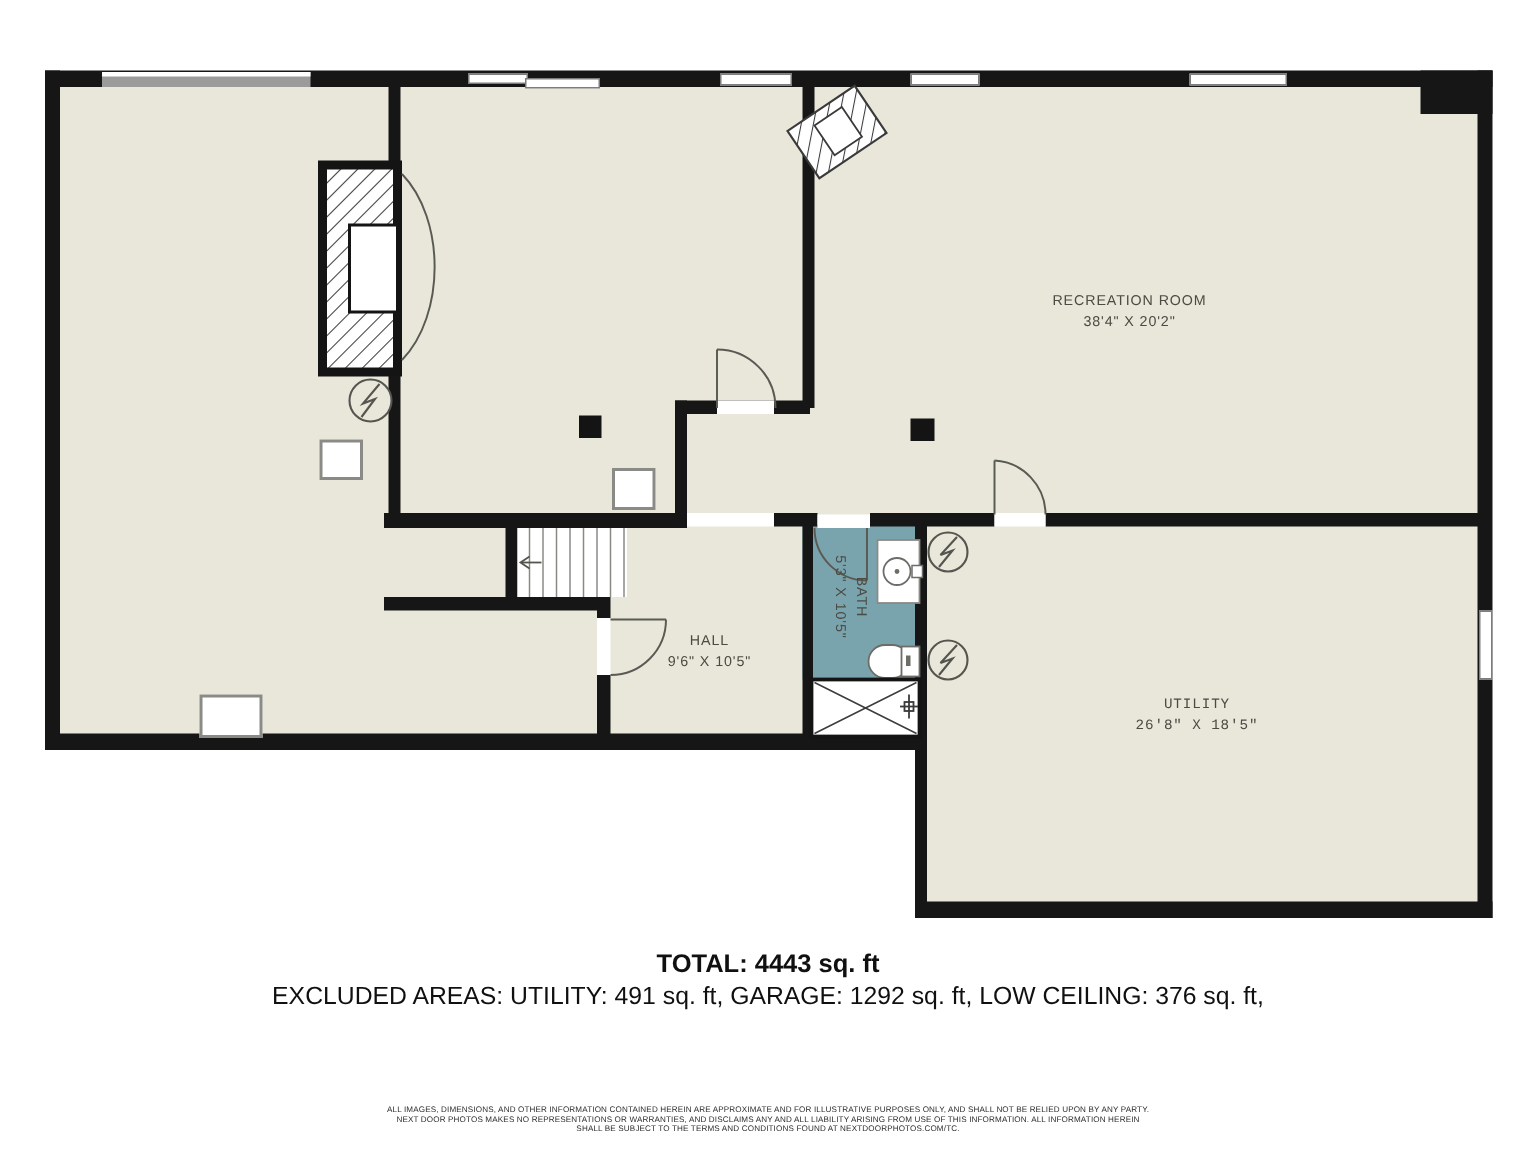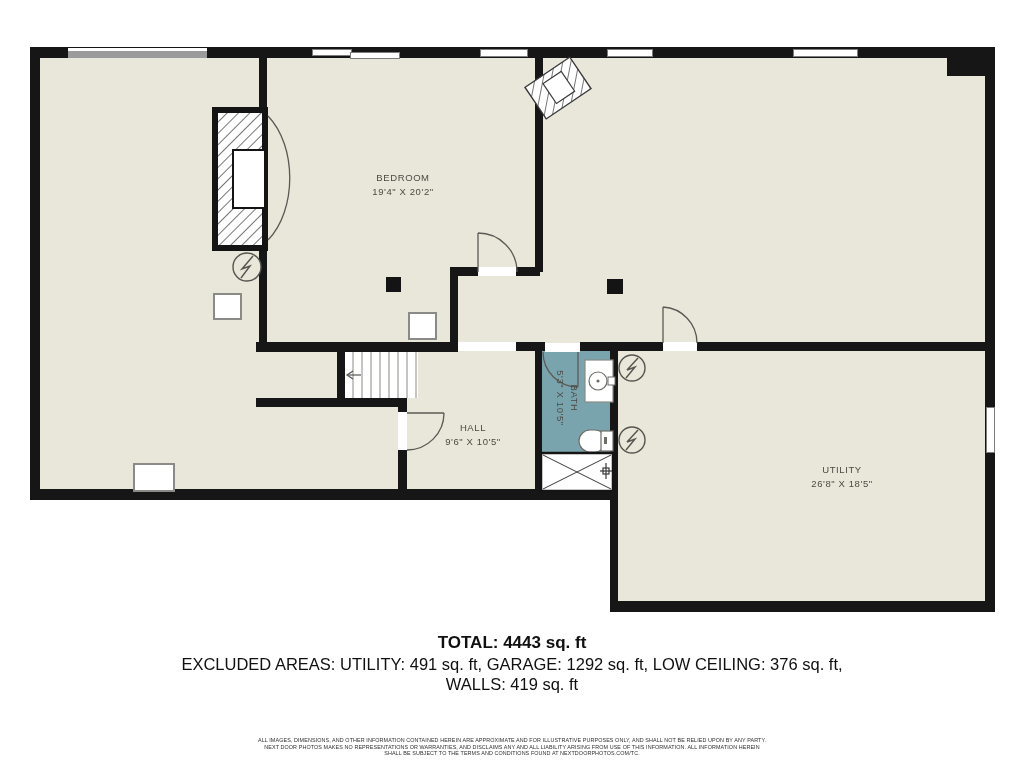--- a/index.html
+++ b/index.html
@@ -180,10 +180,6 @@
     </g>
   </svg>
 
-  <div class="roomlabel" style="left:323px;top:171px;width:160px;">
-    <span class="rname">BEDROOM</span>
-    <span class="rdims">19'4" X 20'2"</span>
-  </div>
   <div class="roomlabel" style="left:413px;top:421px;width:120px;">
     <span class="rname">HALL</span>
     <span class="rdims">9'6" X 10'5"</span>

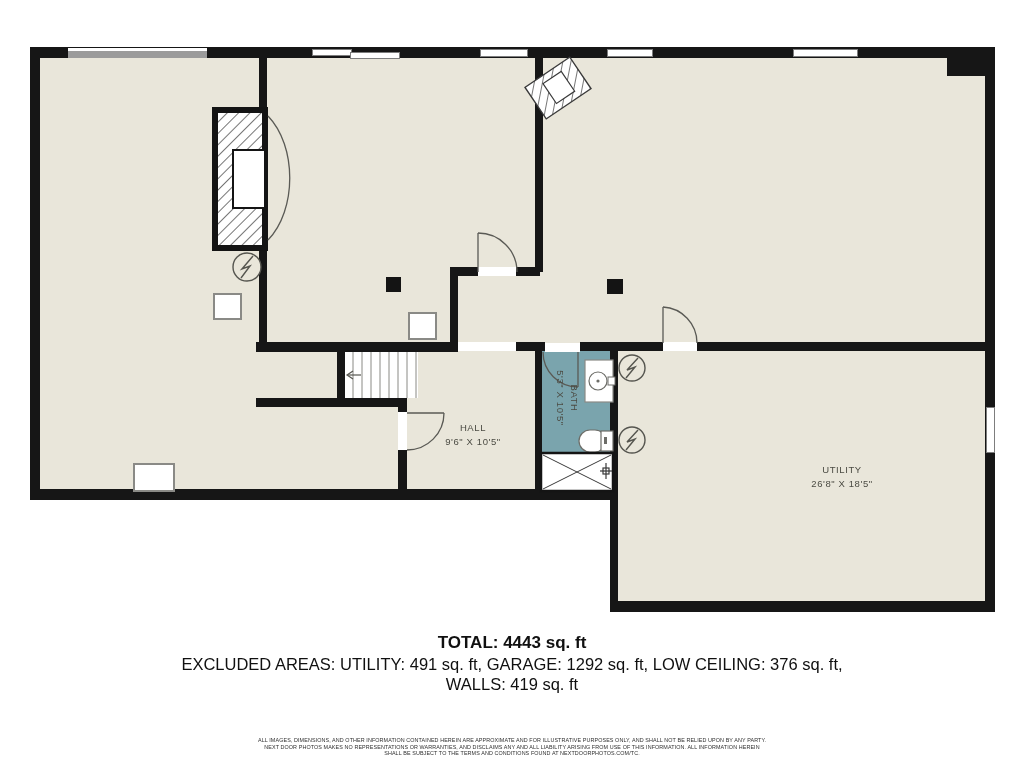--- a/index.html
+++ b/index.html
@@ -180,6 +180,10 @@
     </g>
   </svg>
 
+  <div class="roomlabel" style="left:673px;top:194px;width:160px;">
+    <span class="rname">RECREATION ROOM</span>
+    <span class="rdims">38'4" X 20'2"</span>
+  </div>
   <div class="roomlabel" style="left:413px;top:421px;width:120px;">
     <span class="rname">HALL</span>
     <span class="rdims">9'6" X 10'5"</span>

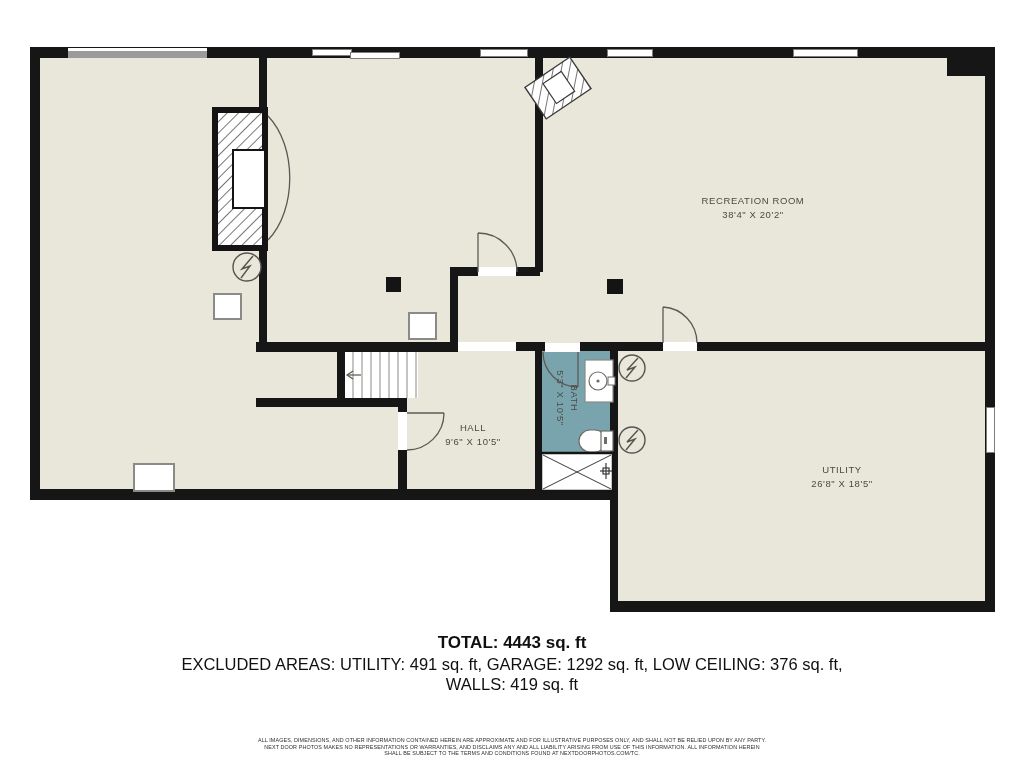--- a/index.html
+++ b/index.html
@@ -192,7 +192,7 @@
     <span class="rname">BATH</span>
     <span class="rdims">5'3" X 10'5"</span>
   </div>
-  <div class="roomlabel" style="left:762px;top:463px;width:160px;">
+  <div class="roomlabel" style="left:718px;top:463px;width:160px;font-family:Liberation Mono, monospace;">
     <span class="rname">UTILITY</span>
     <span class="rdims">26'8" X 18'5"</span>
   </div>

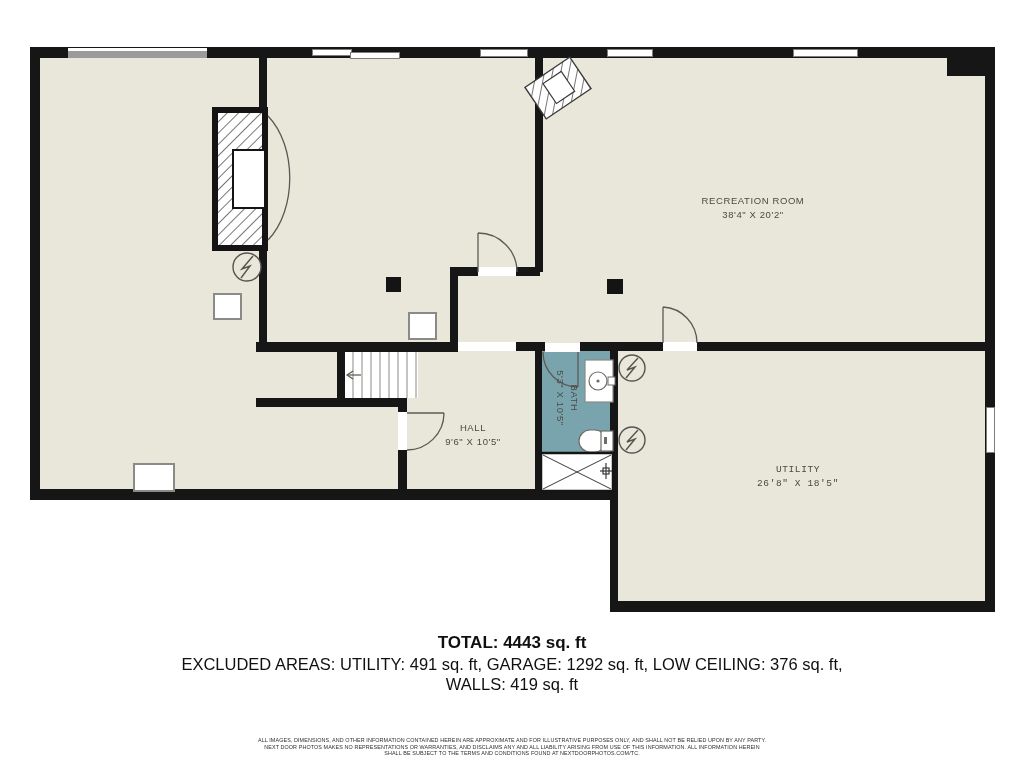--- a/index.html
+++ b/index.html
@@ -200,7 +200,6 @@
   <div id="summary">
     <div class="total">TOTAL: 4443 sq. ft</div>
     <div>EXCLUDED AREAS: UTILITY: 491 sq. ft, GARAGE: 1292 sq. ft, LOW CEILING: 376 sq. ft,</div>
-    <div>WALLS: 419 sq. ft</div>
   </div>
 
   <div id="disclaimer">

